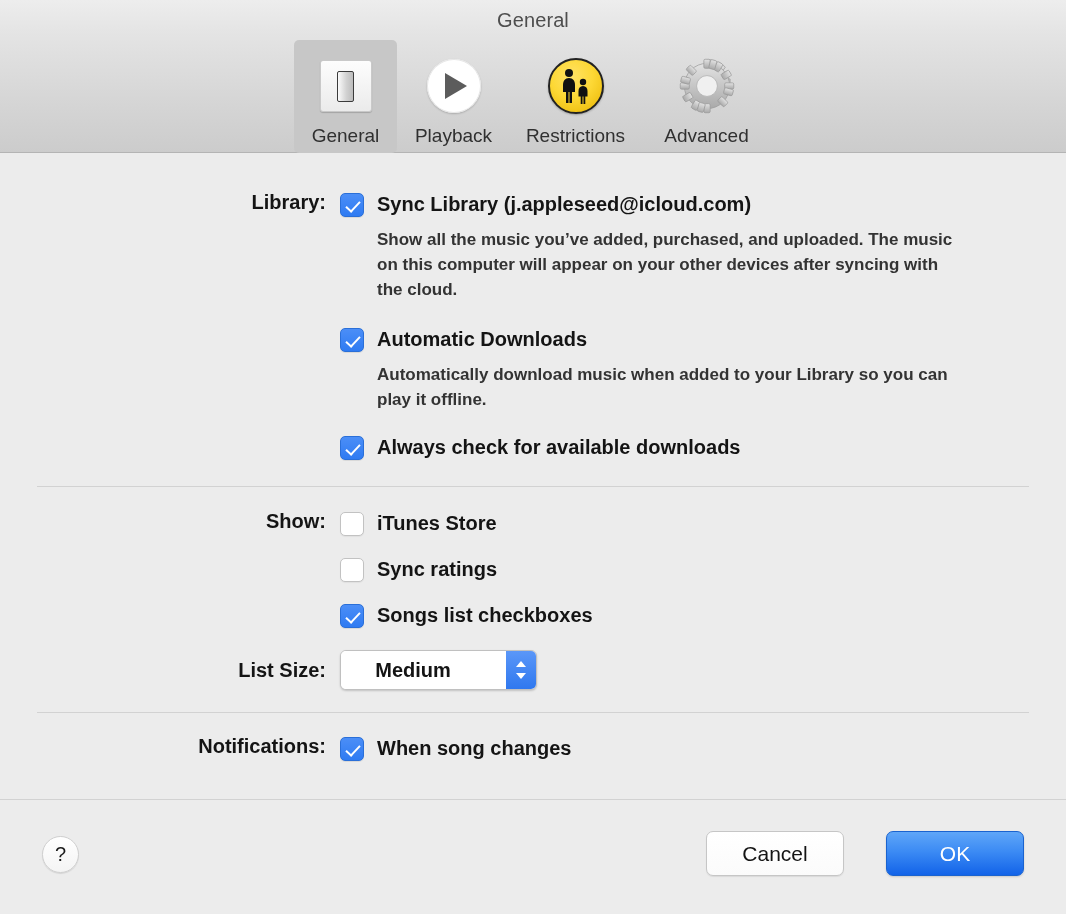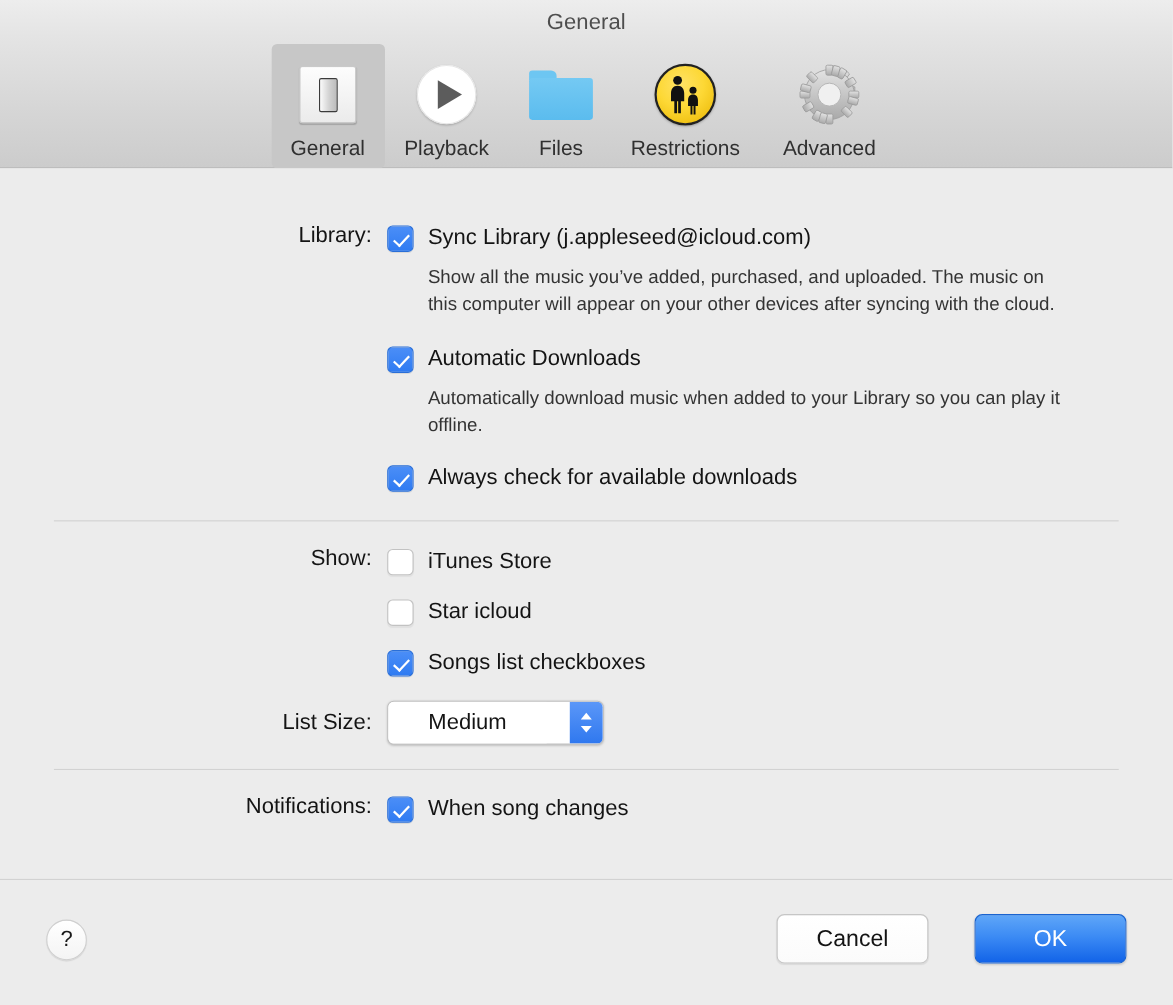--- a/index.html
+++ b/index.html
@@ -352,15 +352,6 @@
         <div class="tab-label">Playback</div>
       </div>
 
-      <div class="tab tab-files">
-        <div class="tab-icon">
-          <div class="ic-folder">
-              <div class="tabtop"></div>
-              <div class="body"></div>
-            </div>
-        </div>
-        <div class="tab-label">Files</div>
-      </div>
 
       <div class="tab tab-restrictions">
         <div class="tab-icon">

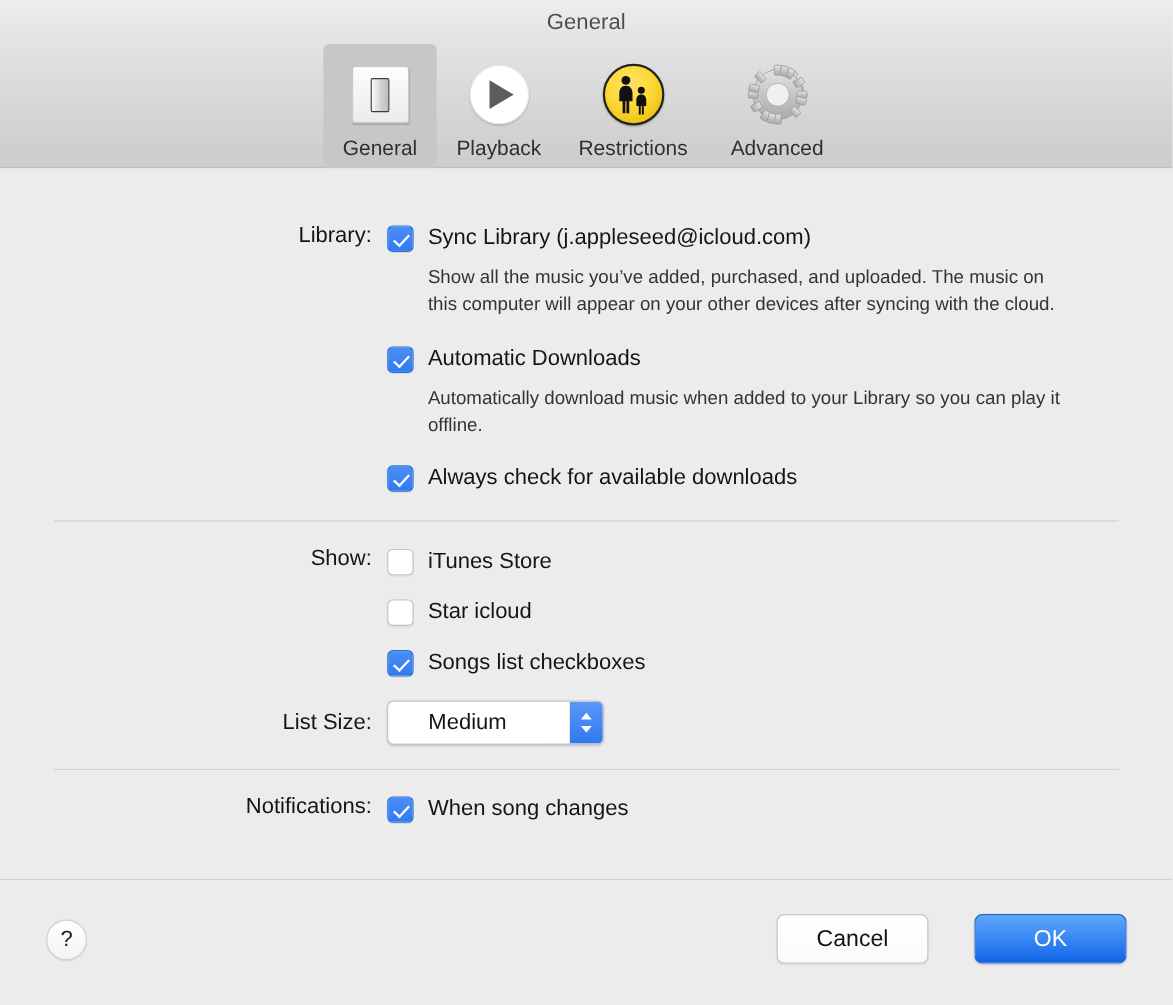--- a/index.html
+++ b/index.html
@@ -158,7 +158,8 @@
     flex: 1 1 auto;
     background: #ececec;
     position: relative;
-    padding: 12px;
+    padding: 0;
+    font-weight: bold;
   }
 
   .row {

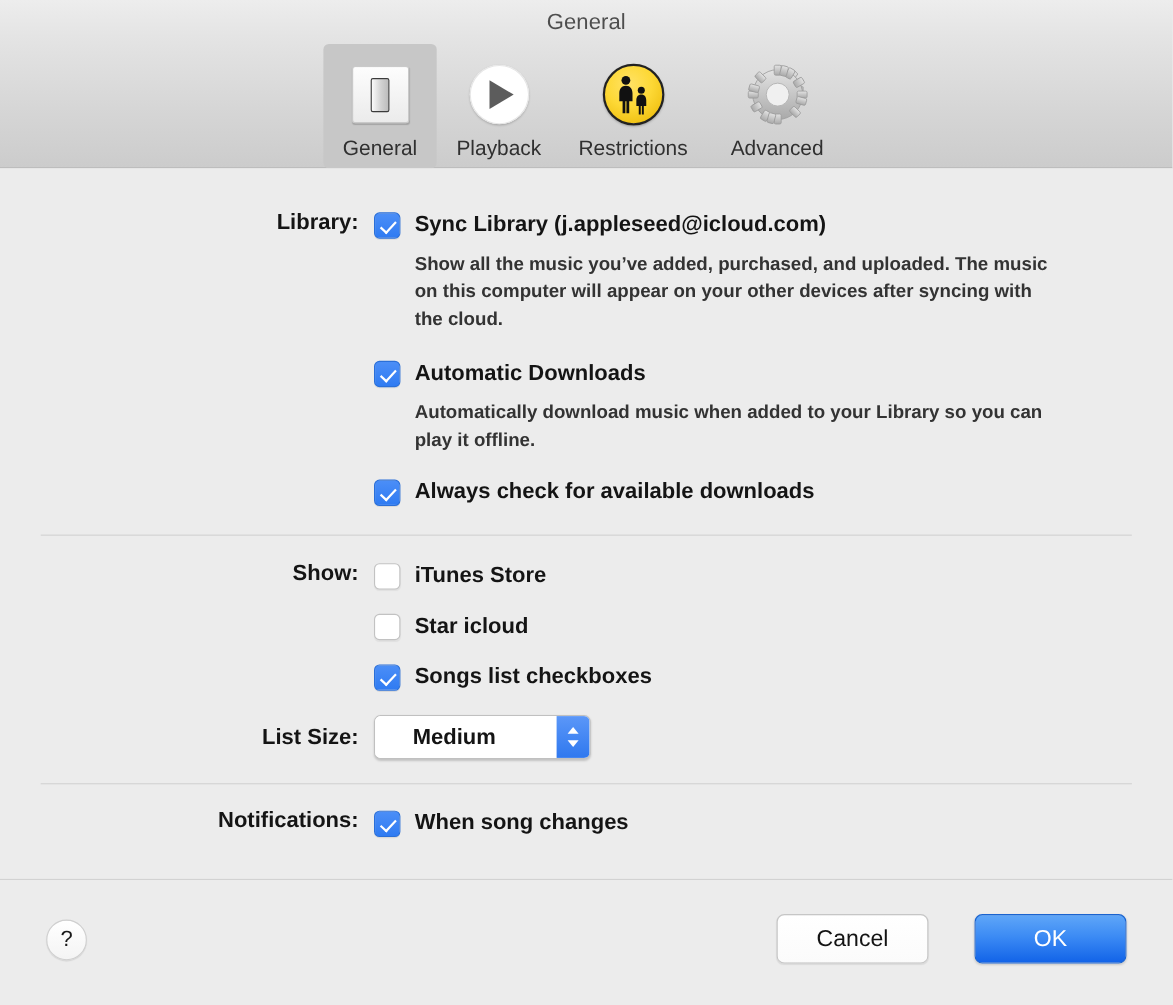--- a/index.html
+++ b/index.html
@@ -449,7 +449,7 @@
 
         <div class="check-row" style="margin-top:20px;">
           <div class="cb off"></div>
-          <div class="cb-label">Star icloud</div>
+          <div class="cb-label">Sync ratings</div>
         </div>
 
         <div class="check-row" style="margin-top:20px;">

